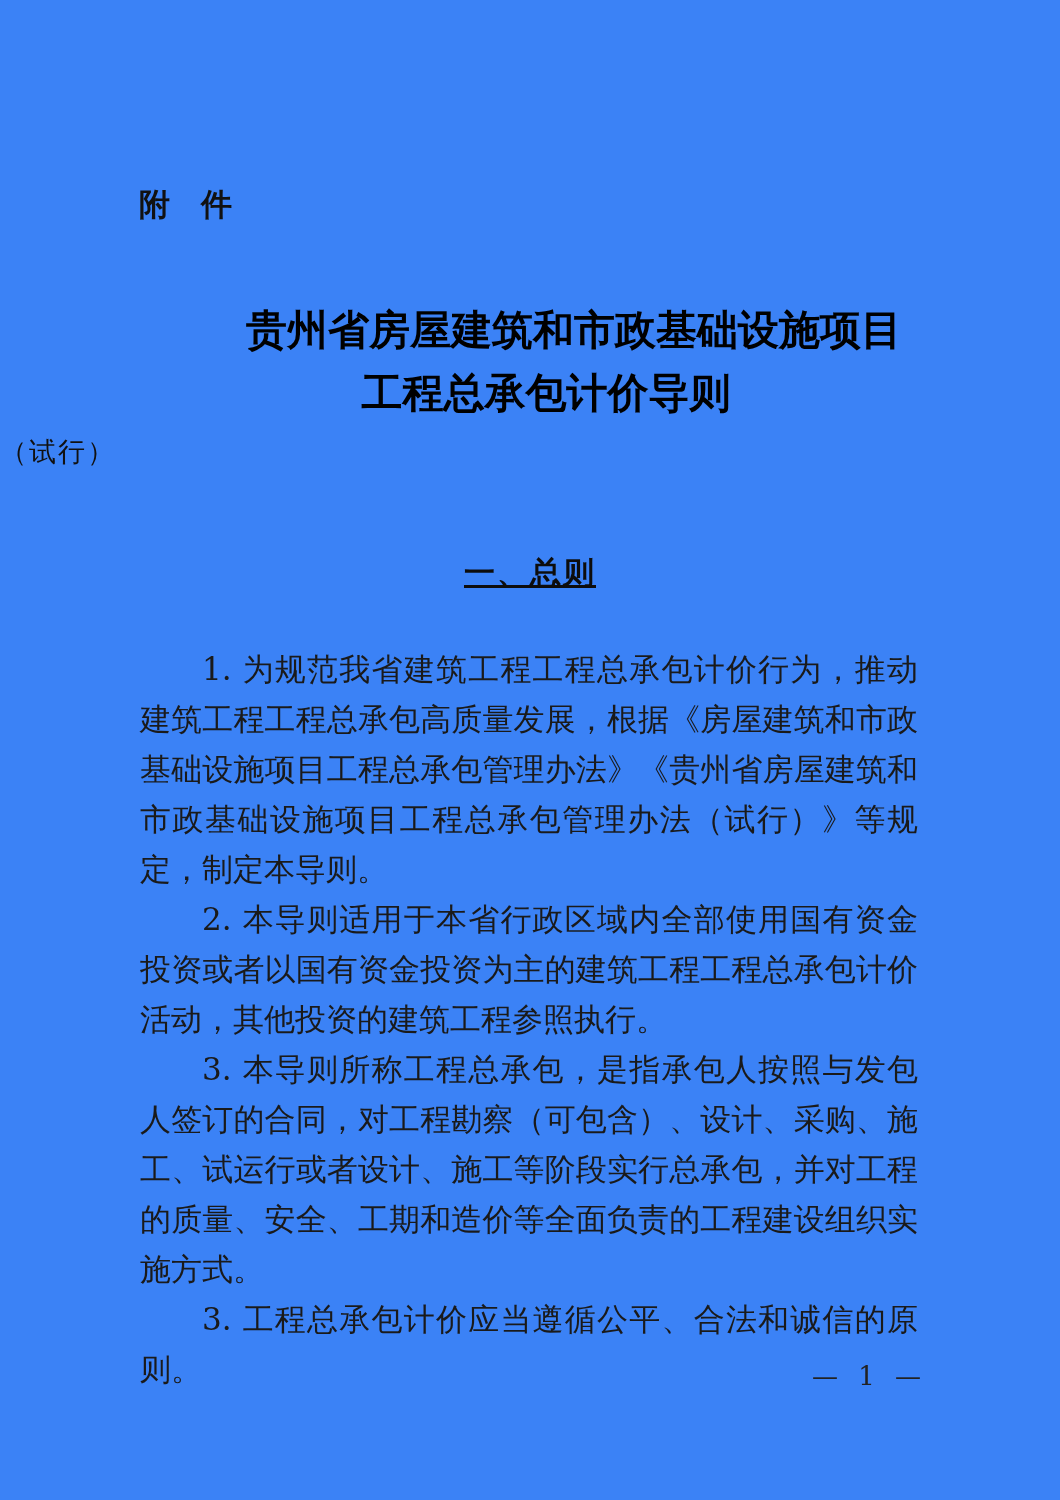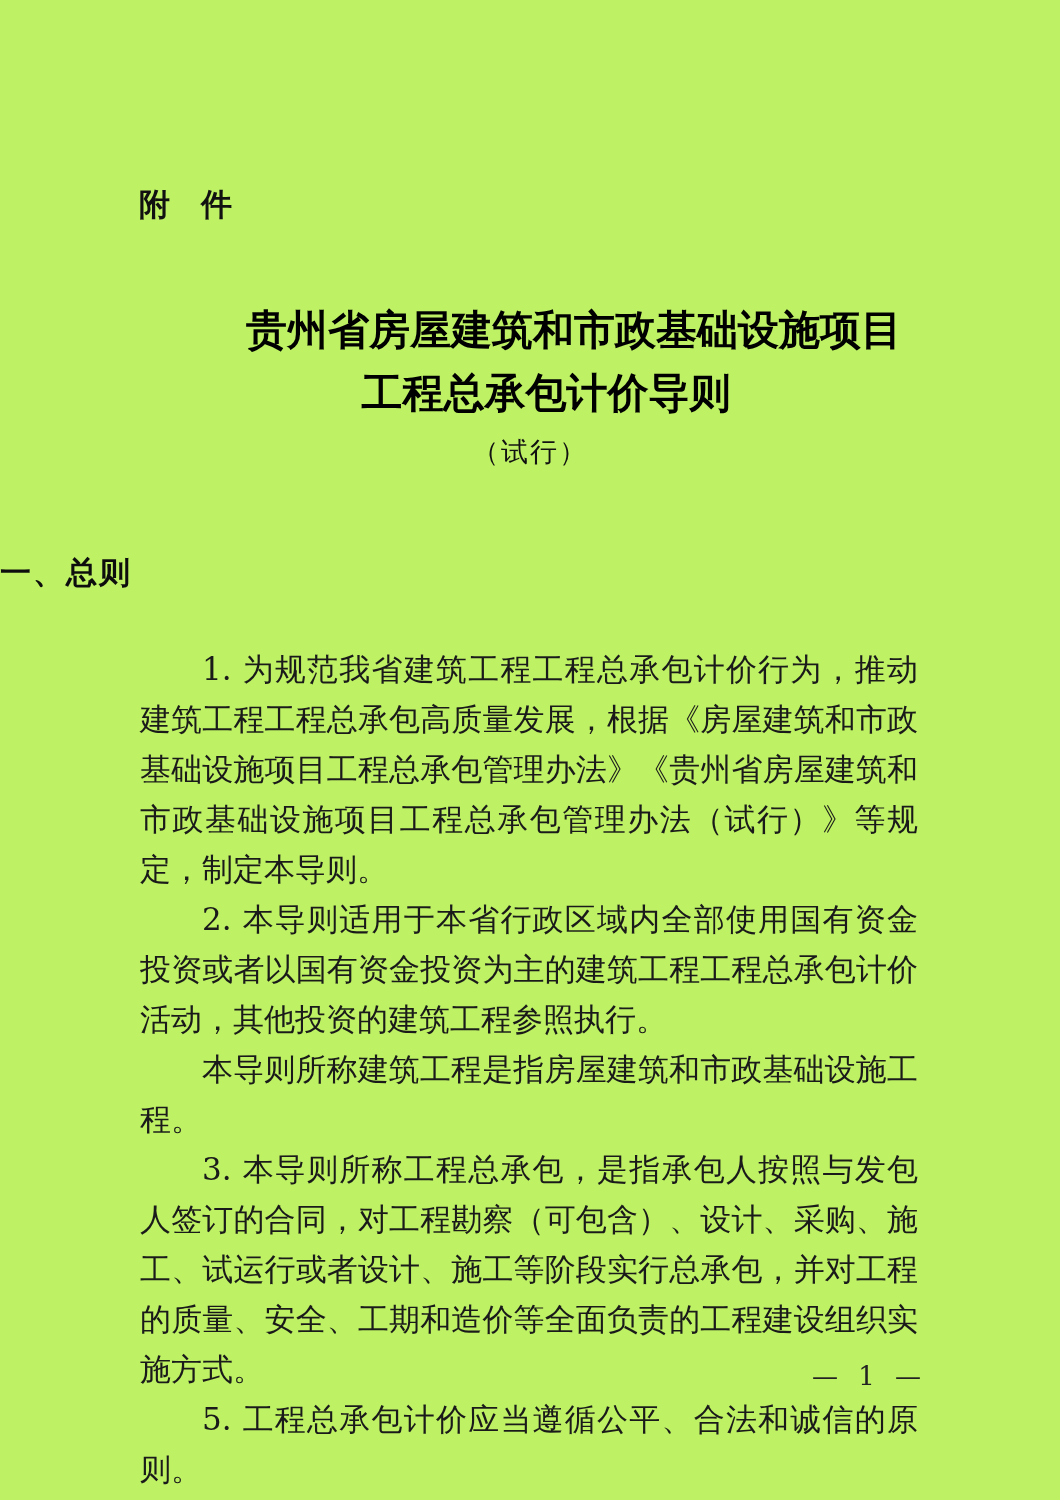--- a/index.html
+++ b/index.html
@@ -11,7 +11,7 @@
     position: relative;
     width: 1060px;
     height: 1500px;
-    background: #bef264;
+    background: #3b82f6;
     color: #1a1a1a;
     font-family: "DejaVu Serif", "Liberation Serif", serif;
     overflow: hidden;

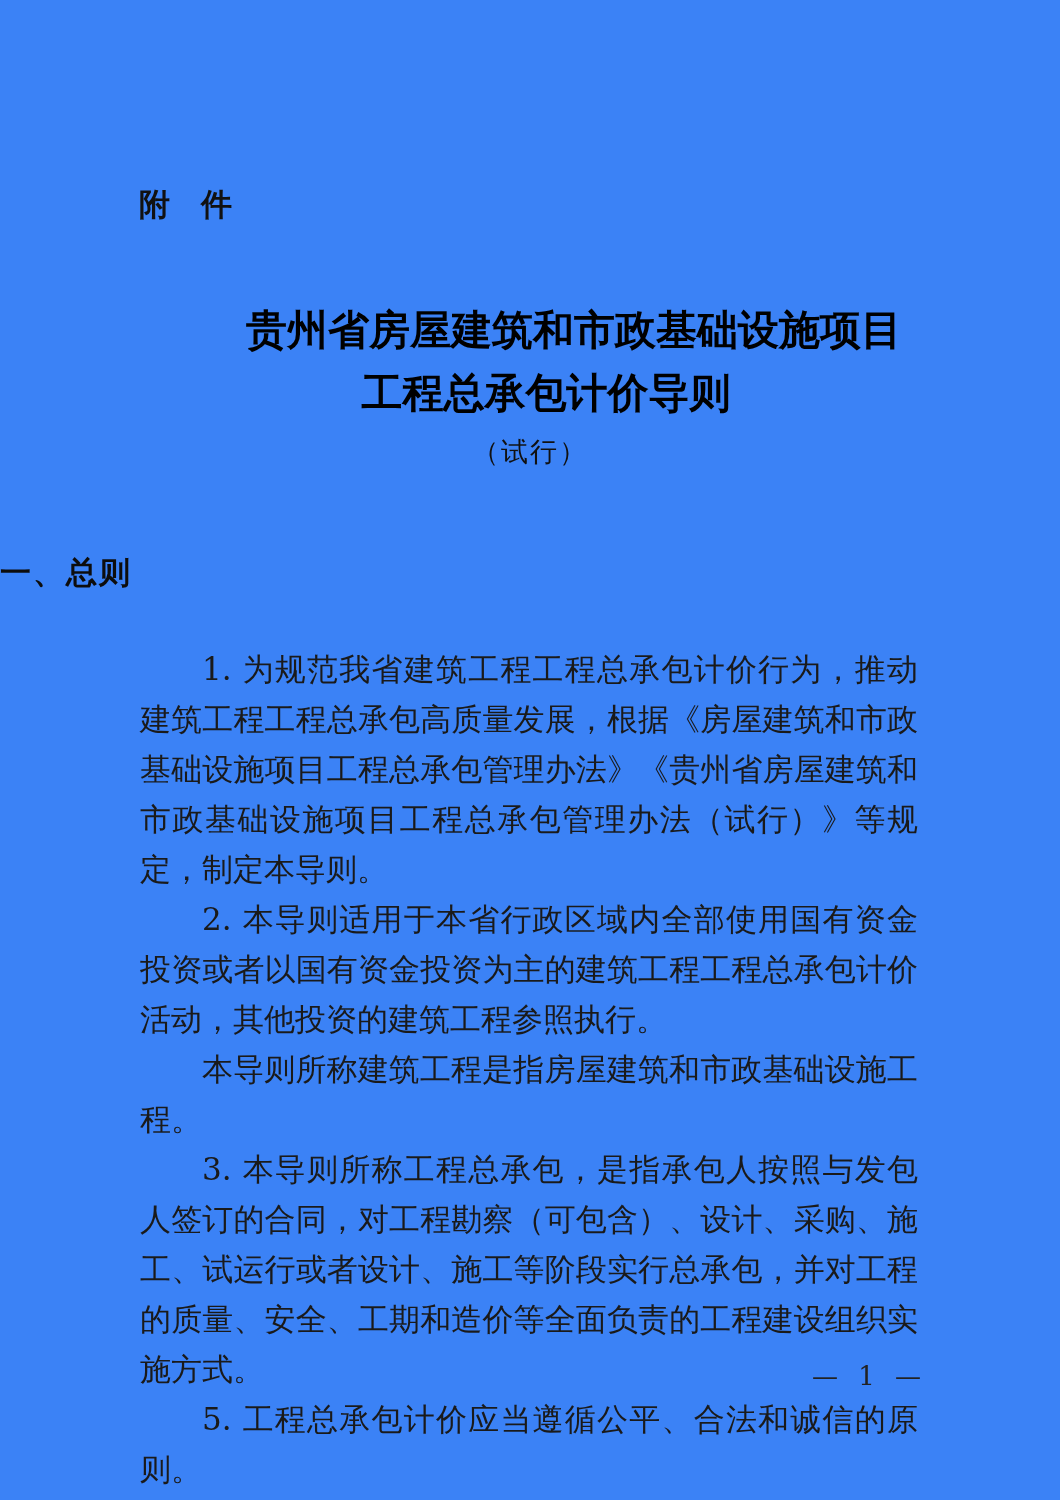--- a/index.html
+++ b/index.html
@@ -53,7 +53,7 @@
     top: 434px;
     left: 0;
     width: 100%;
-    text-align: center;
+    text-align: left;
     font-size: 27px;
     font-weight: 400;
     letter-spacing: 2px;

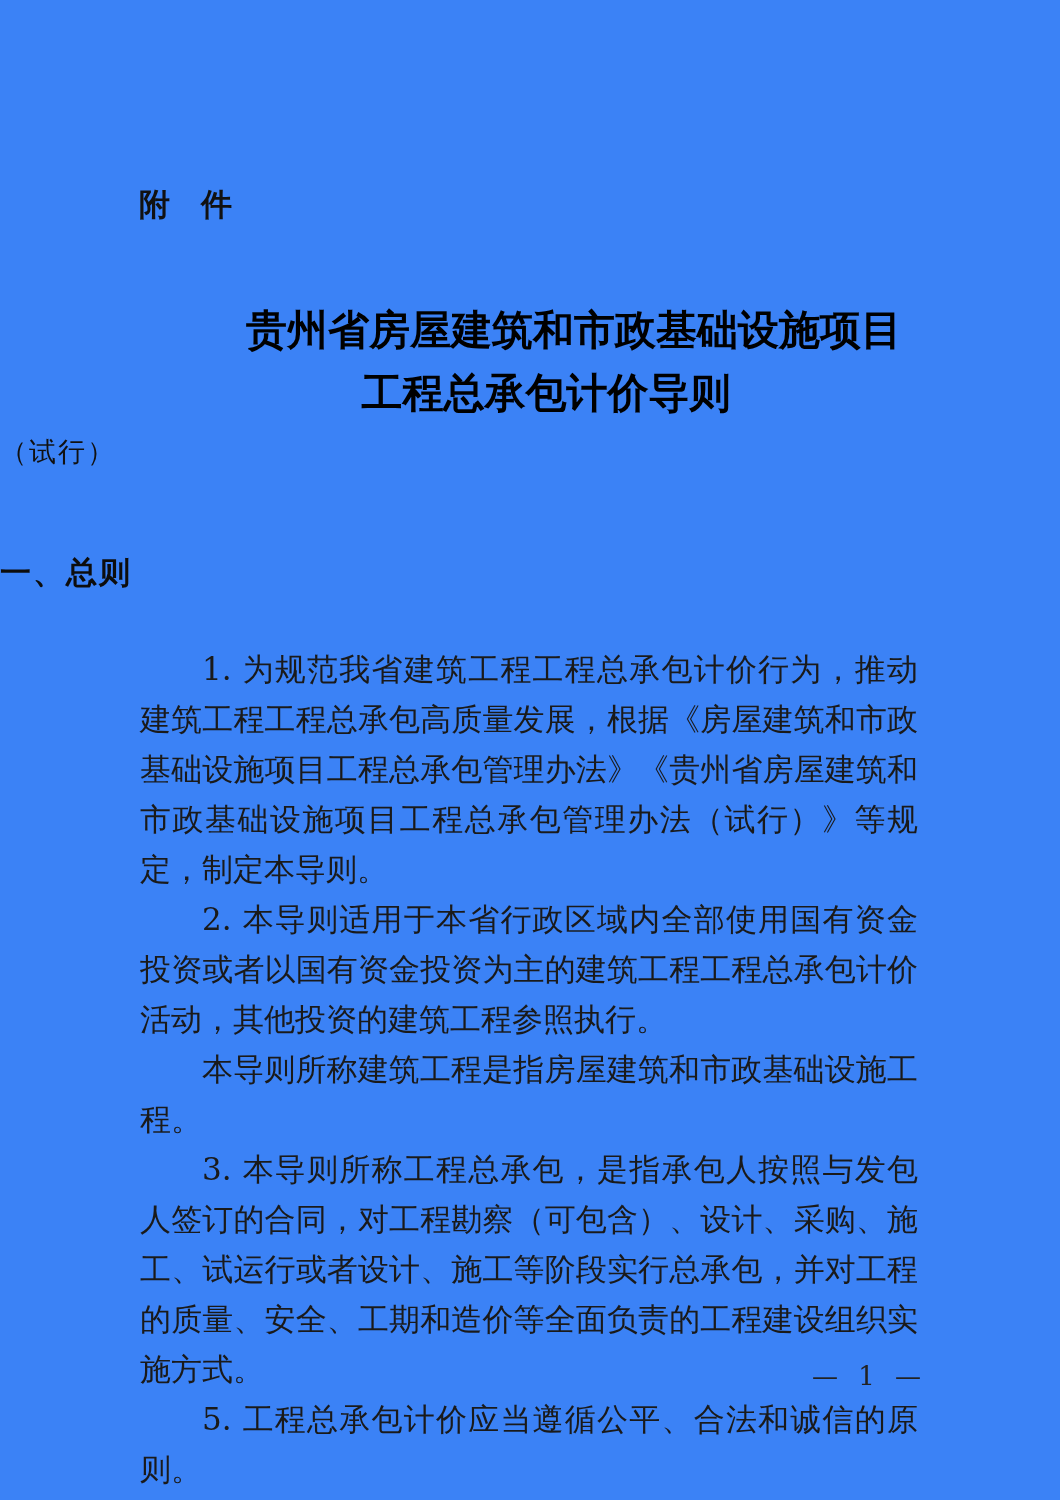--- a/index.html
+++ b/index.html
@@ -65,11 +65,13 @@
     left: 0;
     width: 100%;
     margin: 0;
+    text-align: center;
     font-size: 31px;
     font-weight: 700;
     font-family: "DejaVu Sans", "Liberation Sans", sans-serif;
     letter-spacing: 2px;
     color: #0d0d0d;
+    text-decoration: underline;
   }
   .body-text {
     position: absolute;

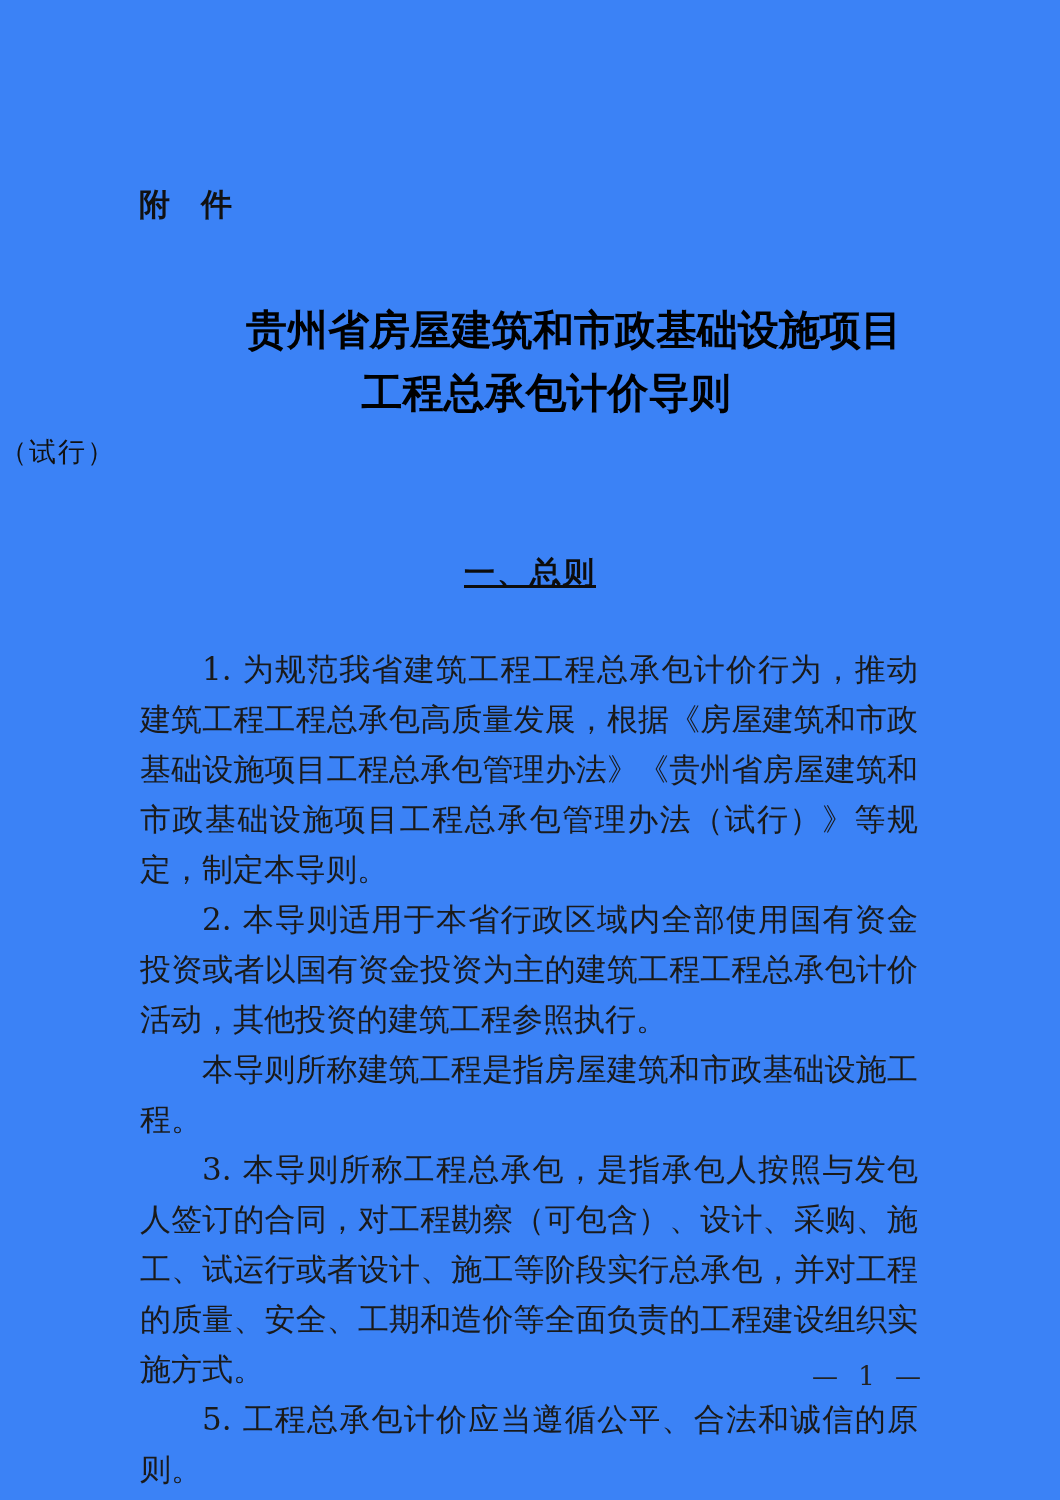--- a/index.html
+++ b/index.html
@@ -122,7 +122,6 @@
   <div class="body-text">
     <p>1. 为规范我省建筑工程工程总承包计价行为，推动建筑工程工程总承包高质量发展，根据《房屋建筑和市政基础设施项目工程总承包管理办法》《贵州省房屋建筑和市政基础设施项目工程总承包管理办法（试行）》等规定，制定本导则。</p>
     <p>2. 本导则适用于本省行政区域内全部使用国有资金投资或者以国有资金投资为主的建筑工程工程总承包计价活动，其他投资的建筑工程参照执行。</p>
-    <p>本导则所称建筑工程是指房屋建筑和市政基础设施工程。</p>
     <p>3. 本导则所称工程总承包，是指承包人按照与发包人签订的合同，对工程勘察（可包含）、设计、采购、施工、试运行或者设计、施工等阶段实行总承包，并对工程的质量、安全、工期和造价等全面负责的工程建设组织实施方式。</p>
     <p>5. 工程总承包计价应当遵循公平、合法和诚信的原则。</p>
   </div>

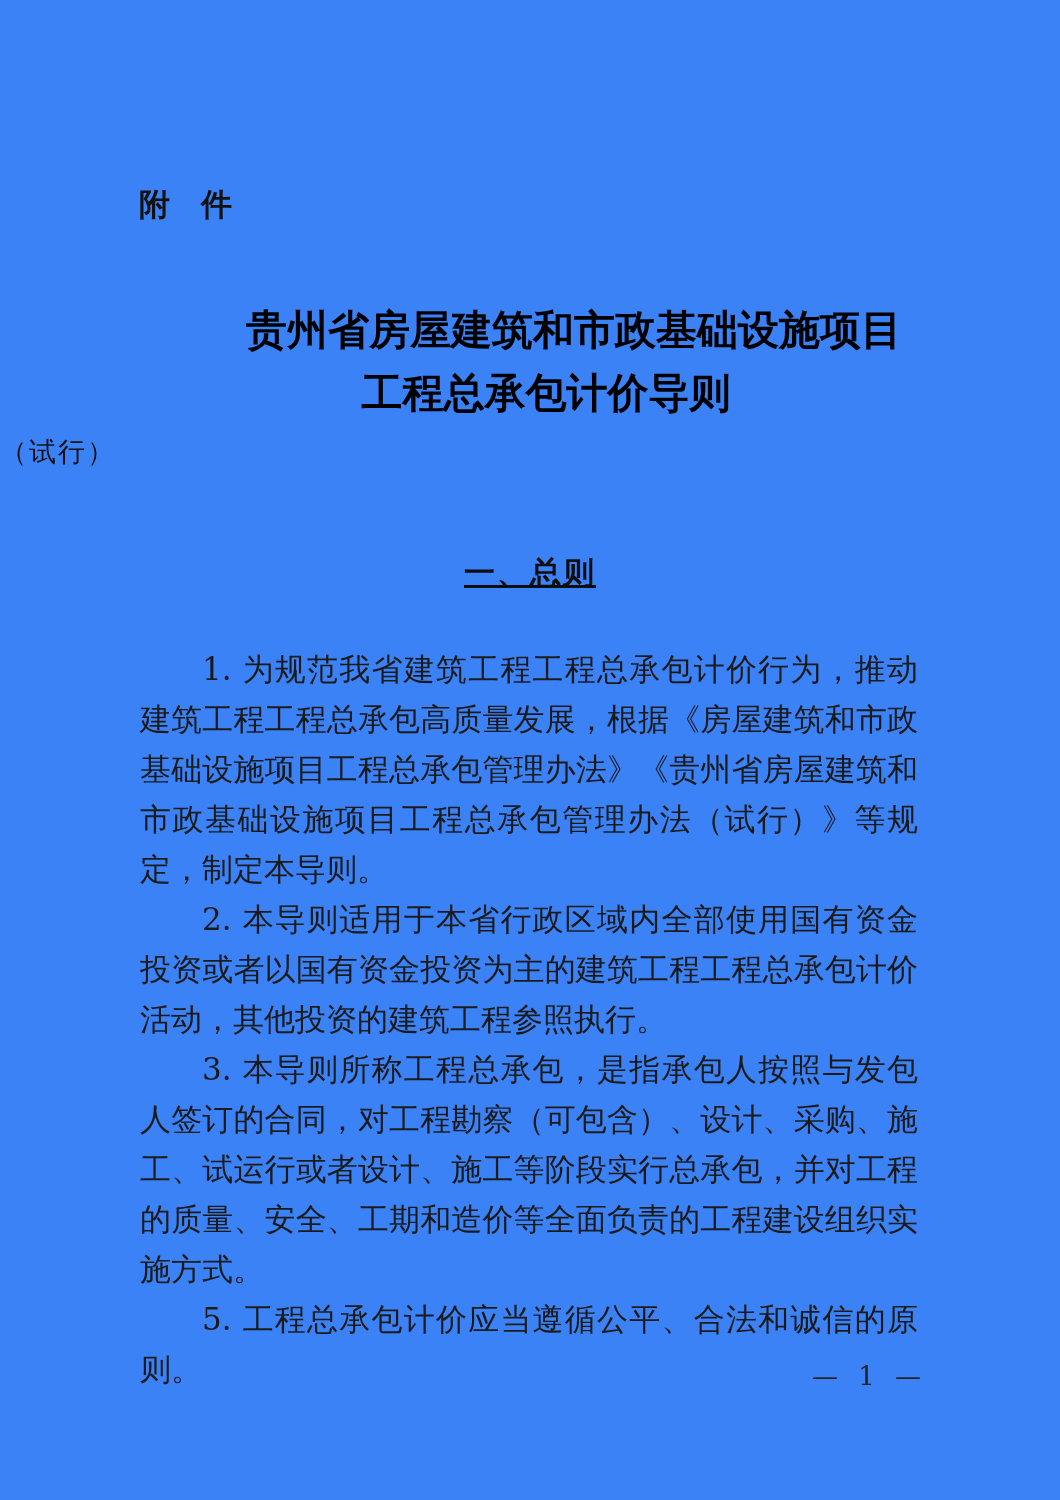--- a/index.html
+++ b/index.html
@@ -123,7 +123,7 @@
     <p>1. 为规范我省建筑工程工程总承包计价行为，推动建筑工程工程总承包高质量发展，根据《房屋建筑和市政基础设施项目工程总承包管理办法》《贵州省房屋建筑和市政基础设施项目工程总承包管理办法（试行）》等规定，制定本导则。</p>
     <p>2. 本导则适用于本省行政区域内全部使用国有资金投资或者以国有资金投资为主的建筑工程工程总承包计价活动，其他投资的建筑工程参照执行。</p>
     <p>3. 本导则所称工程总承包，是指承包人按照与发包人签订的合同，对工程勘察（可包含）、设计、采购、施工、试运行或者设计、施工等阶段实行总承包，并对工程的质量、安全、工期和造价等全面负责的工程建设组织实施方式。</p>
-    <p>5. 工程总承包计价应当遵循公平、合法和诚信的原则。</p>
+    <p>3. 工程总承包计价应当遵循公平、合法和诚信的原则。</p>
   </div>
 
   <div class="page-number">

